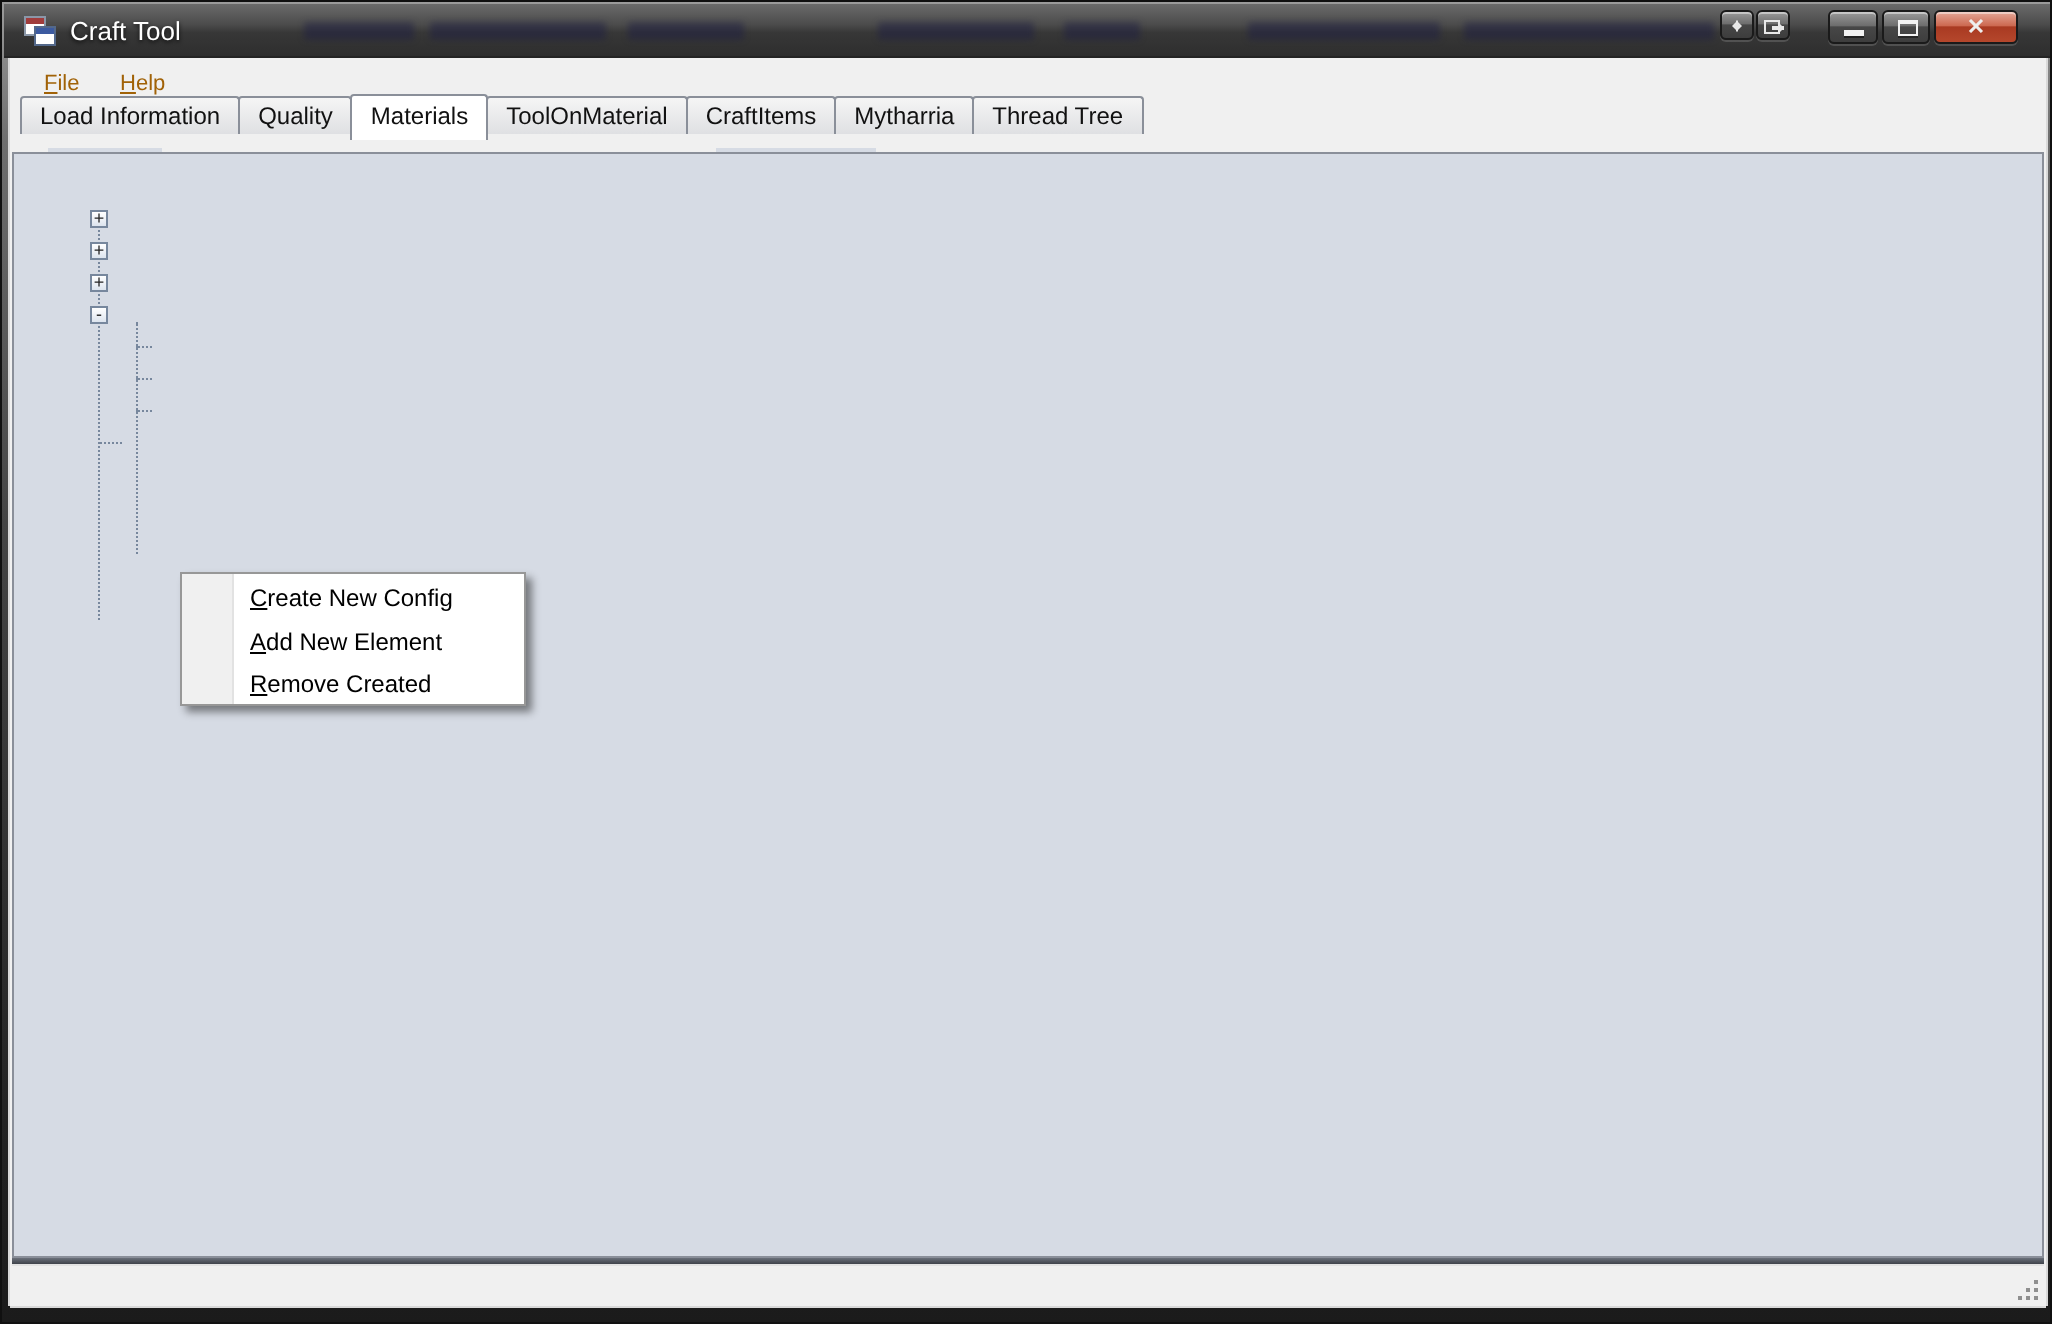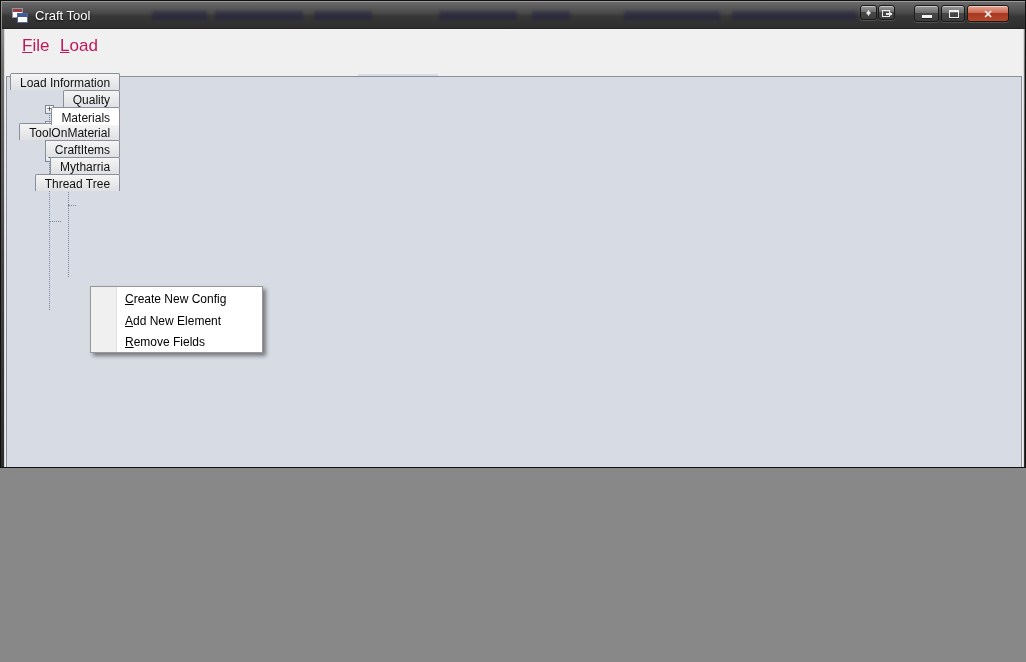--- a/index.html
+++ b/index.html
@@ -6,7 +6,7 @@
   html,body { background:#888; }
   body { font-family:"Liberation Sans", sans-serif; }
   .screen{
-    position:relative; width:1026px; height:468px; overflow:hidden;
+    position:relative; width:1026px; height:662px; overflow:hidden;
     background:linear-gradient(180deg,#9b9b9b 0px,#6e6e6e 70px,#454545 260px,#232323 560px,#1b1b1b 100%);
     border:1px solid #101010;
     text-decoration:underline;

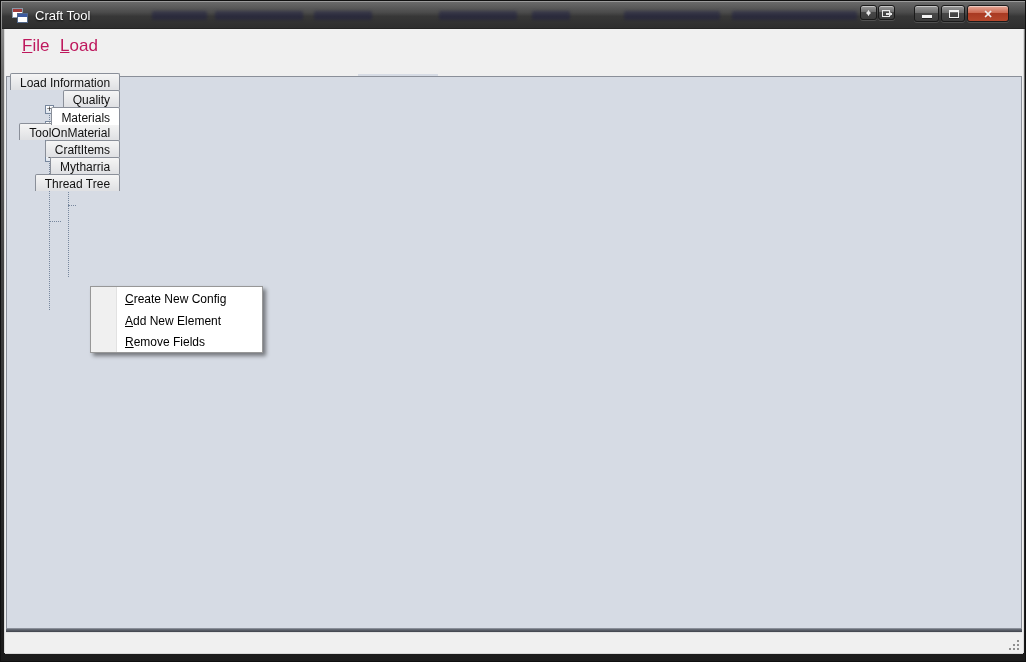--- a/index.html
+++ b/index.html
@@ -49,7 +49,7 @@
   .client{ position:absolute; left:4px; top:28px; width:1018px; height:624px; background:#f0f0f0;
            box-shadow:-1px 0 0 #d9d9d9, 1px 0 0 #d9d9d9, 0 1px 0 #d9d9d9; }
   .menubar{ position:absolute; left:5px; top:30px; width:1016px; height:25px; background:#f0f0f0; }
-  .menu-item{ position:absolute; top:2px; height:21px; padding:3px 7px 0 7px; font-size:17px; color:#be185d; cursor:default; }
+  .menu-item{ position:absolute; top:2px; height:21px; padding:3px 7px 0 7px; font-size:11px; color:#a16207; cursor:default; }
   .menu-item .lbl{ display:block; }
   .menu-item .lbl::first-letter{ text-decoration:underline; }
   

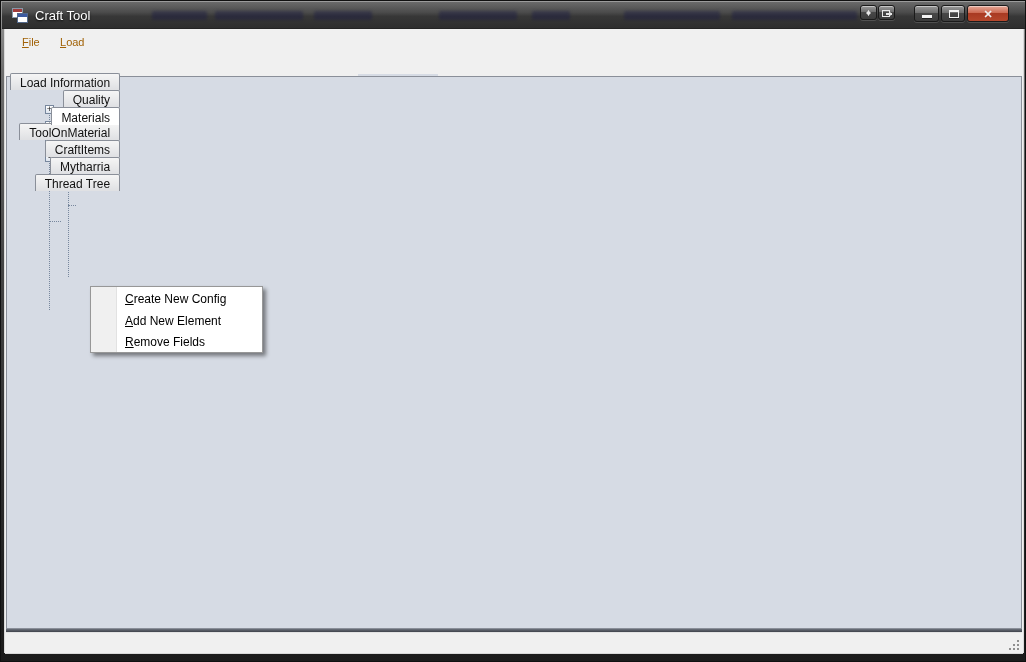--- a/index.html
+++ b/index.html
@@ -189,7 +189,7 @@
       <span class="lbl">File</span>
     </div>
     <div class="menu-item" style="left:47px">
-      <span class="lbl">Load</span>
+      <span class="lbl">Help</span>
     </div>
   </div>
 

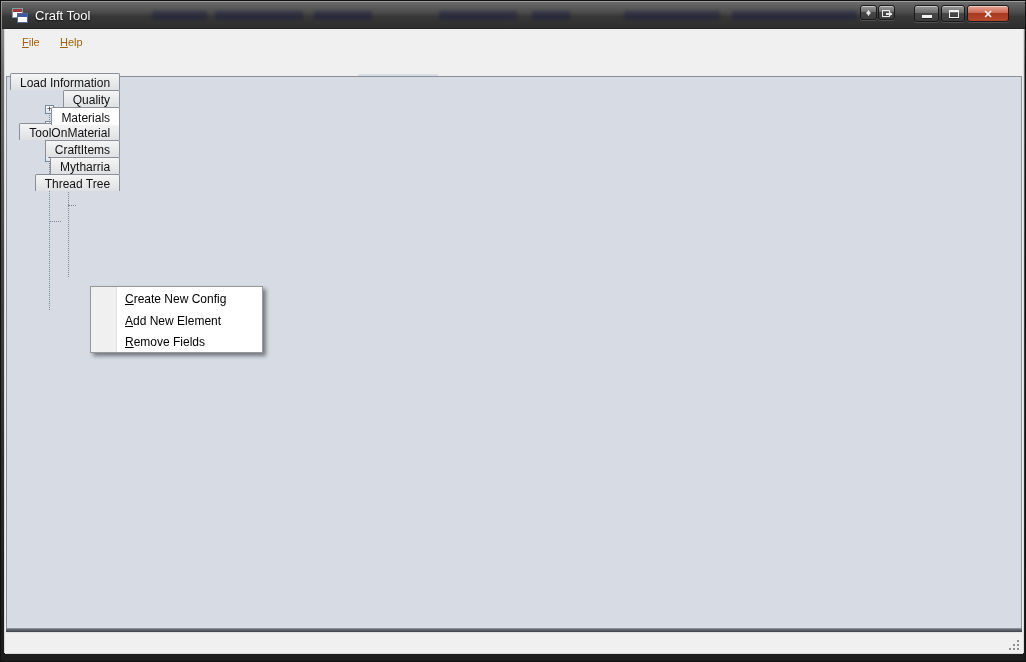--- a/index.html
+++ b/index.html
@@ -53,7 +53,7 @@
   .menu-item .lbl{ display:block; }
   .menu-item .lbl::first-letter{ text-decoration:underline; }
   
-  .tabstrip{ position:absolute; left:9px; top:72px; height:21px; display:flex; align-items:flex-end; z-index:5;flex-direction:column; }
+  .tabstrip{ position:absolute; left:9px; top:46px; height:21px; display:flex; align-items:center; z-index:5; }
   .tab{
     height:19px; padding:2px 9px 0 9px; font-size:12px; color:#111;
     background:linear-gradient(180deg,#f5f5f5,#dfe0e3); border:1px solid #8a8f99; border-bottom:none;

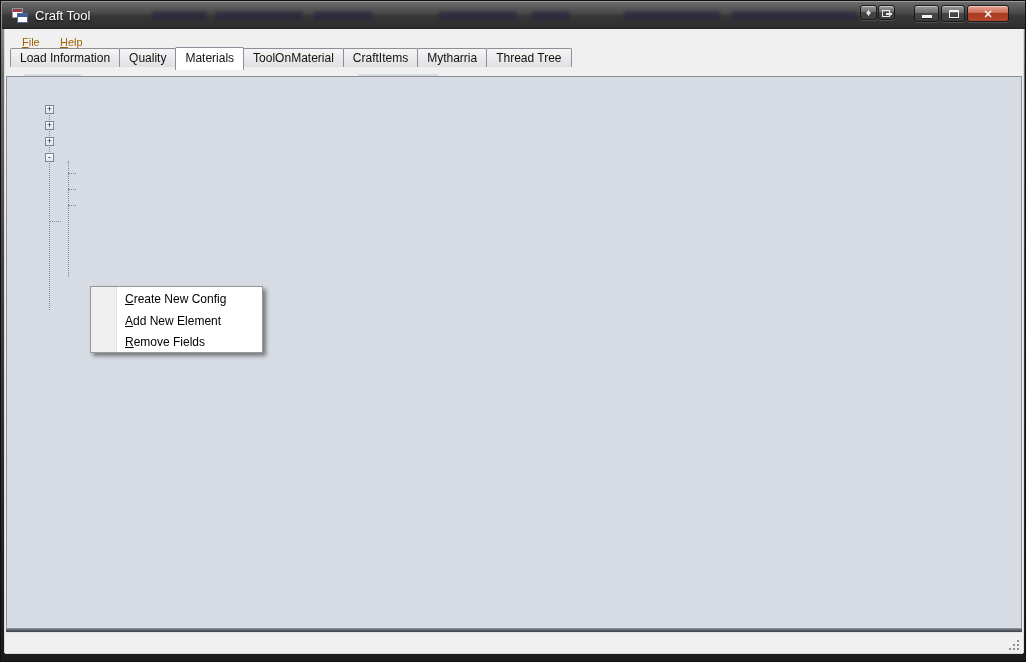--- a/index.html
+++ b/index.html
@@ -256,7 +256,7 @@
       <span class="lbl">Create New Config</span>
     </div>
     <div class="ctx-item" style="top:44px">
-      <span class="lbl">Remove Fields</span>
+      <span class="lbl">Remove Created</span>
     </div>
   </div>
 

